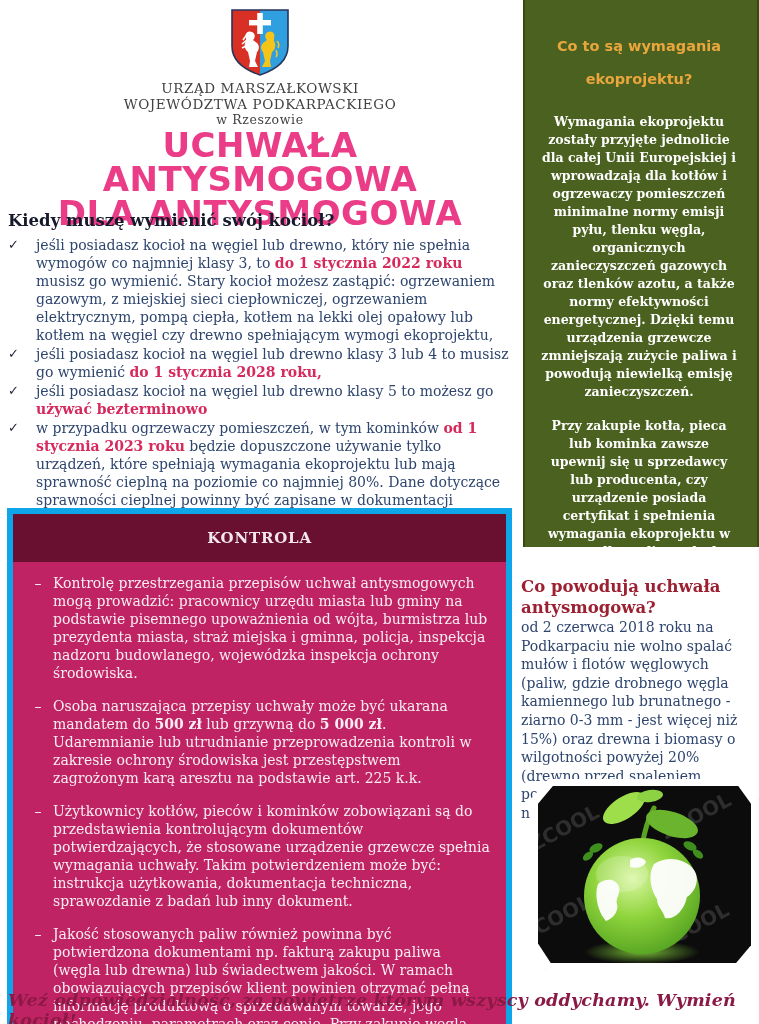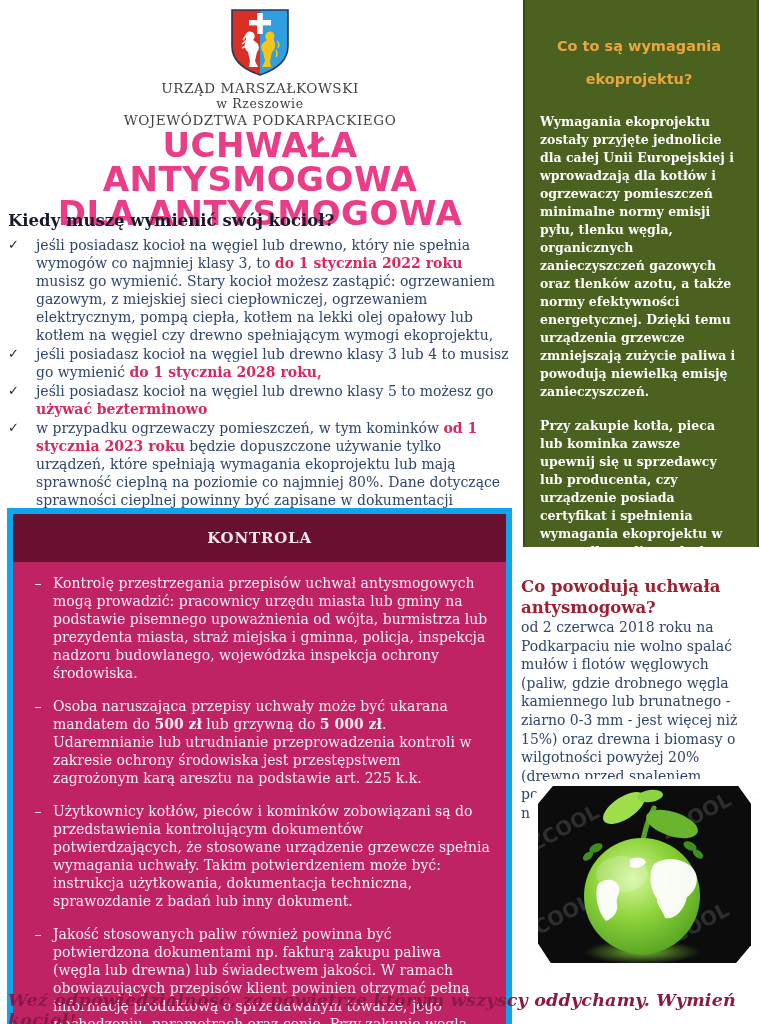--- a/index.html
+++ b/index.html
@@ -90,8 +90,8 @@
       <path d="M3,2 H59 V38 C59,54 46,62 31,67 C16,62 3,54 3,38 Z" fill="none" stroke="#27355c" stroke-width="1.6"></path>
     </svg>
     <div class="org-line">URZĄD MARSZAŁKOWSKI</div>
+    <div class="org-line">WOJEWÓDZTWA PODKARPACKIEGO</div>
     <div class="org-line small">w Rzeszowie</div>
-    <div class="org-line">WOJEWÓDZTWA PODKARPACKIEGO</div>
   </div>
 
   <div class="main-title">

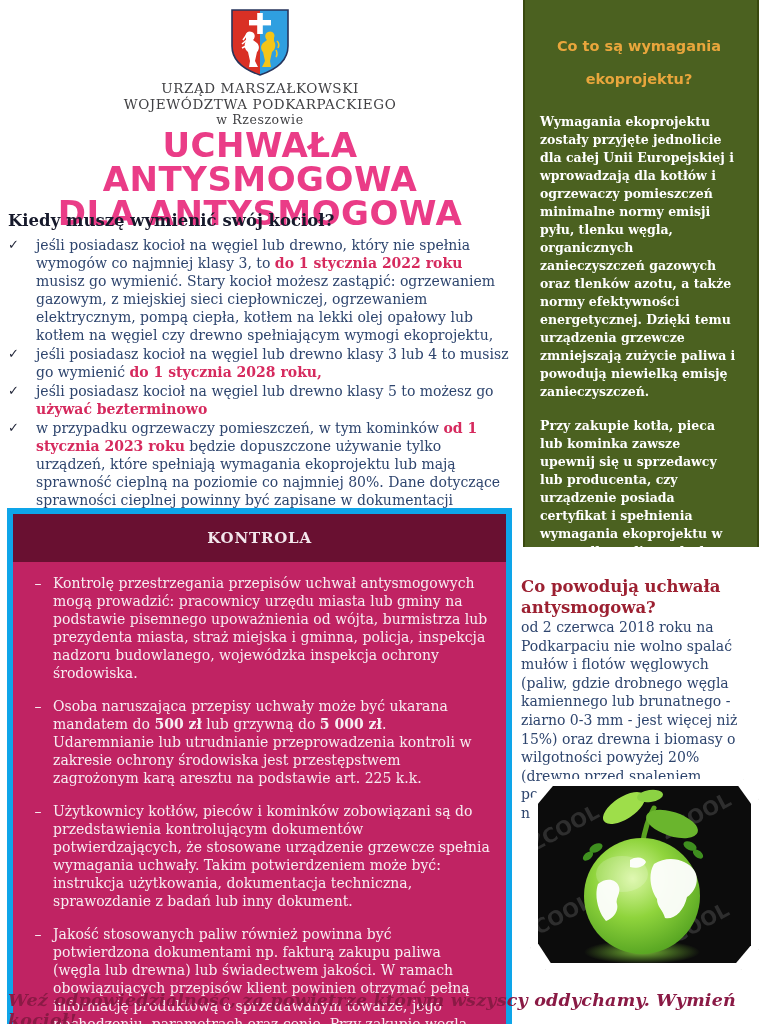--- a/index.html
+++ b/index.html
@@ -43,7 +43,7 @@
     padding:30px 19px 0 15px;overflow:hidden;}
   .eco-heading{font-family:"DejaVu Sans",sans-serif;font-weight:bold;font-size:14.5px;
     color:#e9a63c;text-align:center;line-height:2.3;}
-  .eco-p{margin-top:16px;color:#ffffff;font-weight:bold;font-size:12.5px;line-height:18px;}
+  .eco-p{margin-top:16px;color:#ffffff;font-weight:bold;font-size:12.5px;line-height:18px;text-align:center;}
   
   .changes{position:absolute;left:521px;top:576px;width:233px;}
   .changes-heading{font-weight:bold;font-size:16.5px;line-height:21px;color:#9c2031;}

